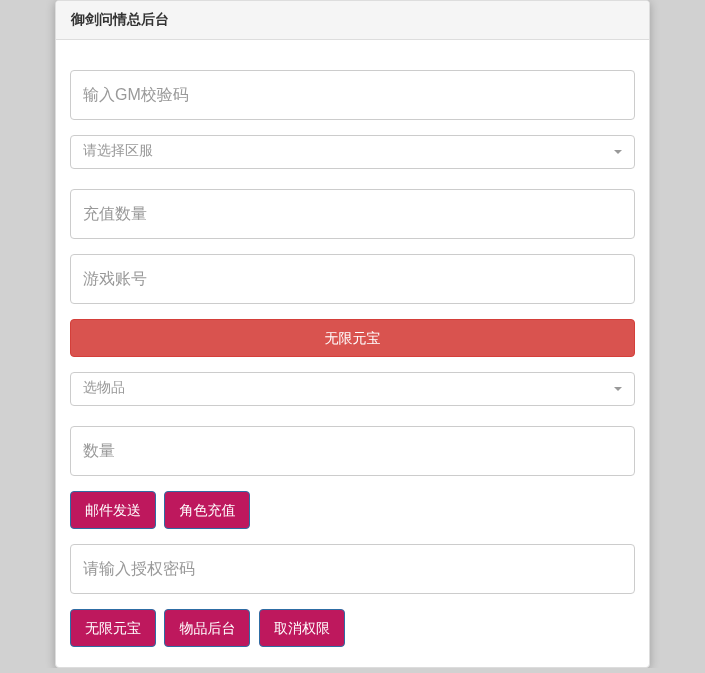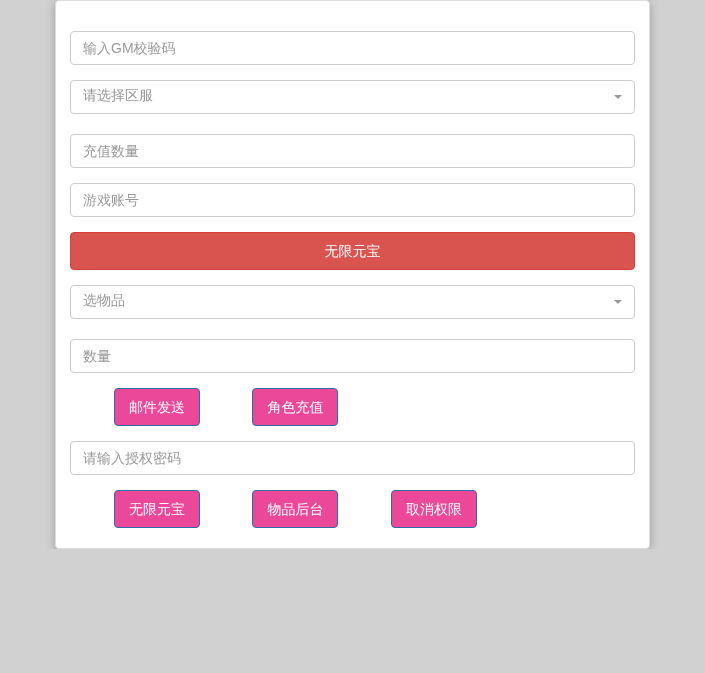--- a/index.html
+++ b/index.html
@@ -115,6 +115,7 @@
 <body>
 
 <div class="panel">
+  <div class="panel-heading">御剑问情总后台</div>
   <div class="panel-body">
 
     <input type="text" class="form-control" placeholder="输入GM校验码" style="">

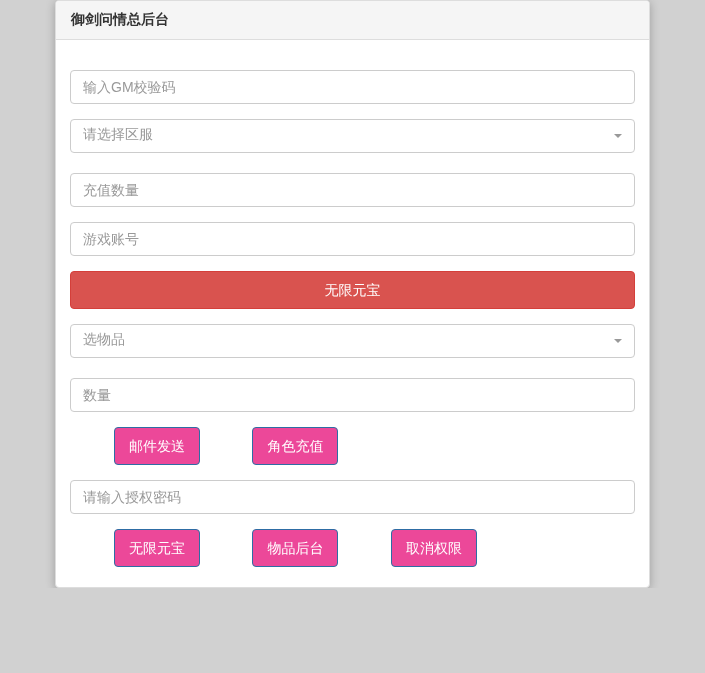--- a/index.html
+++ b/index.html
@@ -38,9 +38,9 @@
     .form-control {
       display: block;
       width: 100%;
-      height: 34px;
+      height: 50px;
       padding: 6px 12px;
-      font-size: 14px;
+      font-size: 16px;
       line-height: 1.42857143;
       color: #701a75;
       background-color: #fff;

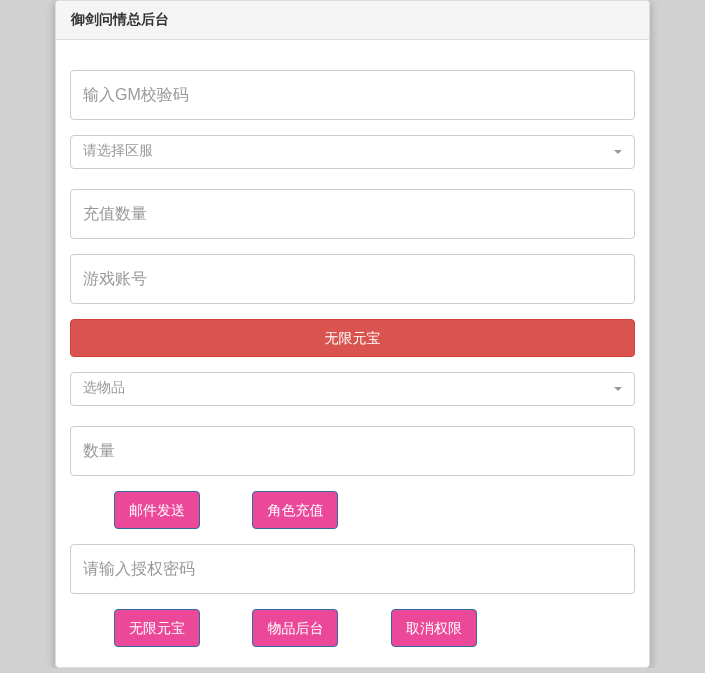--- a/index.html
+++ b/index.html
@@ -100,9 +100,8 @@
       padding: 8px 12px;
     }
     .btn-primary {
-      background-color: #ec4899;
+      background-color: #be185d;
       border-color: #2e6da4;
-      margin-left: 44px;
     }
     .btn-row {
       margin-bottom: 15px;

